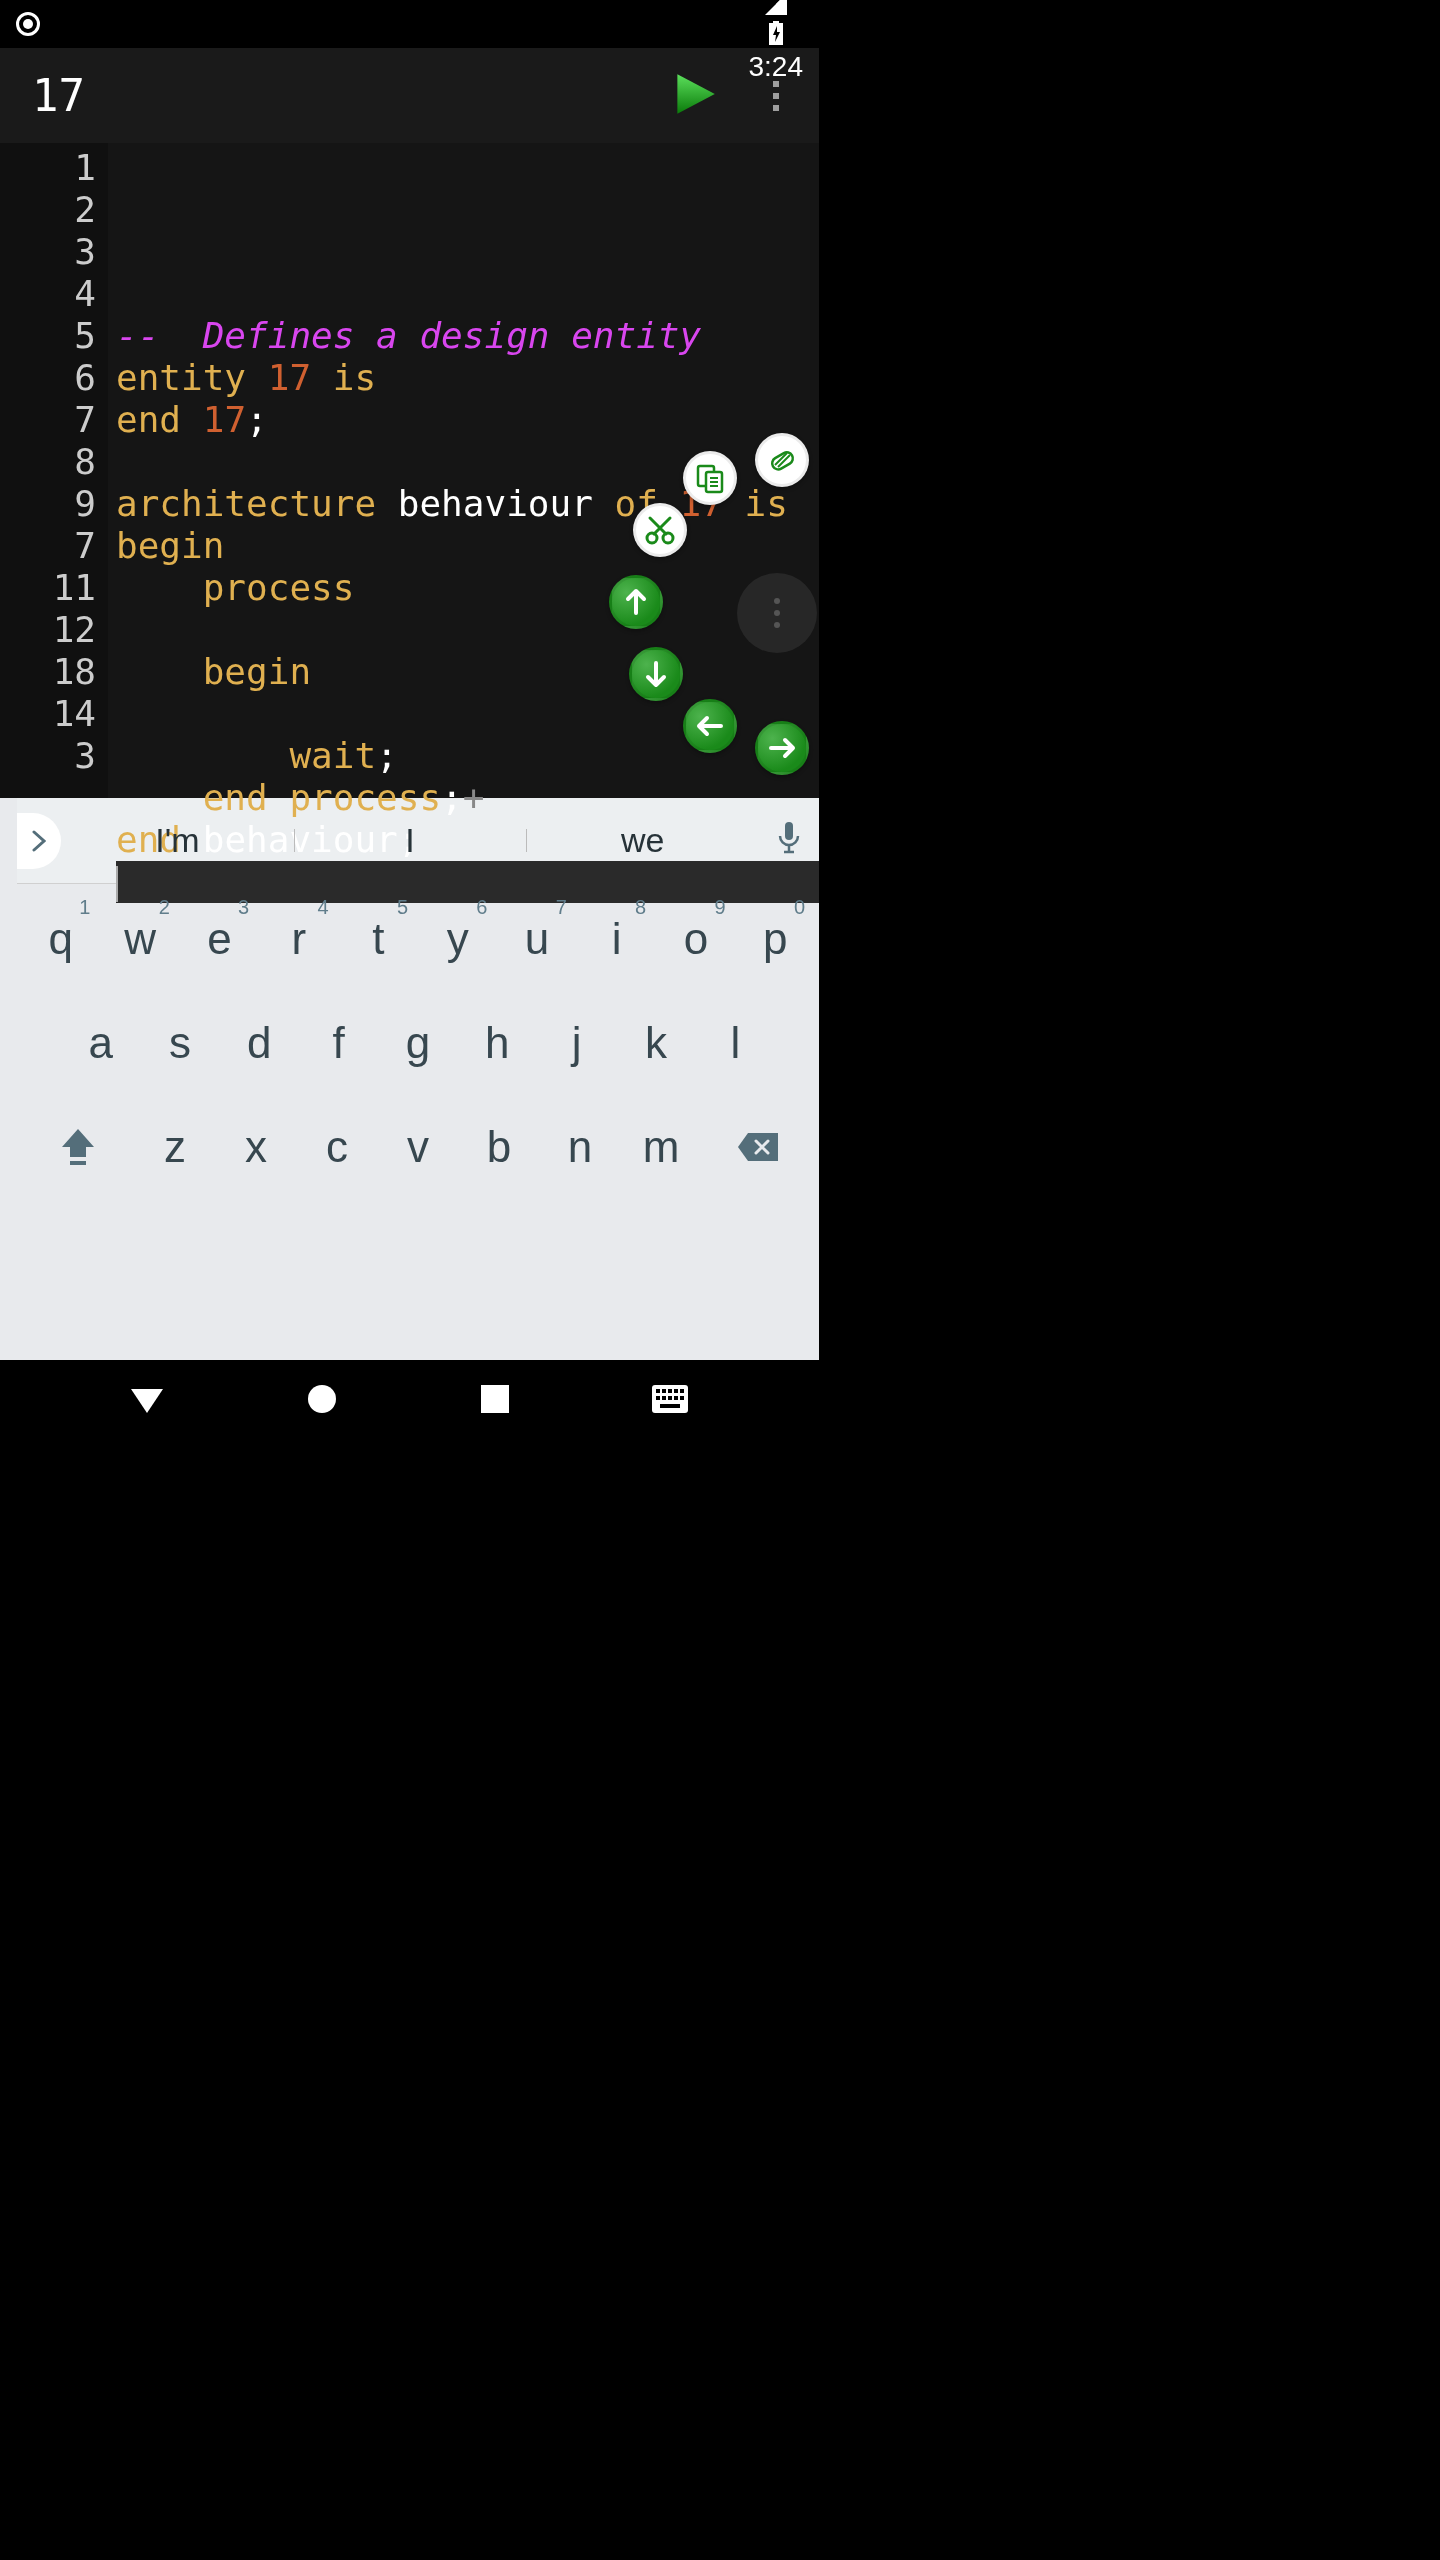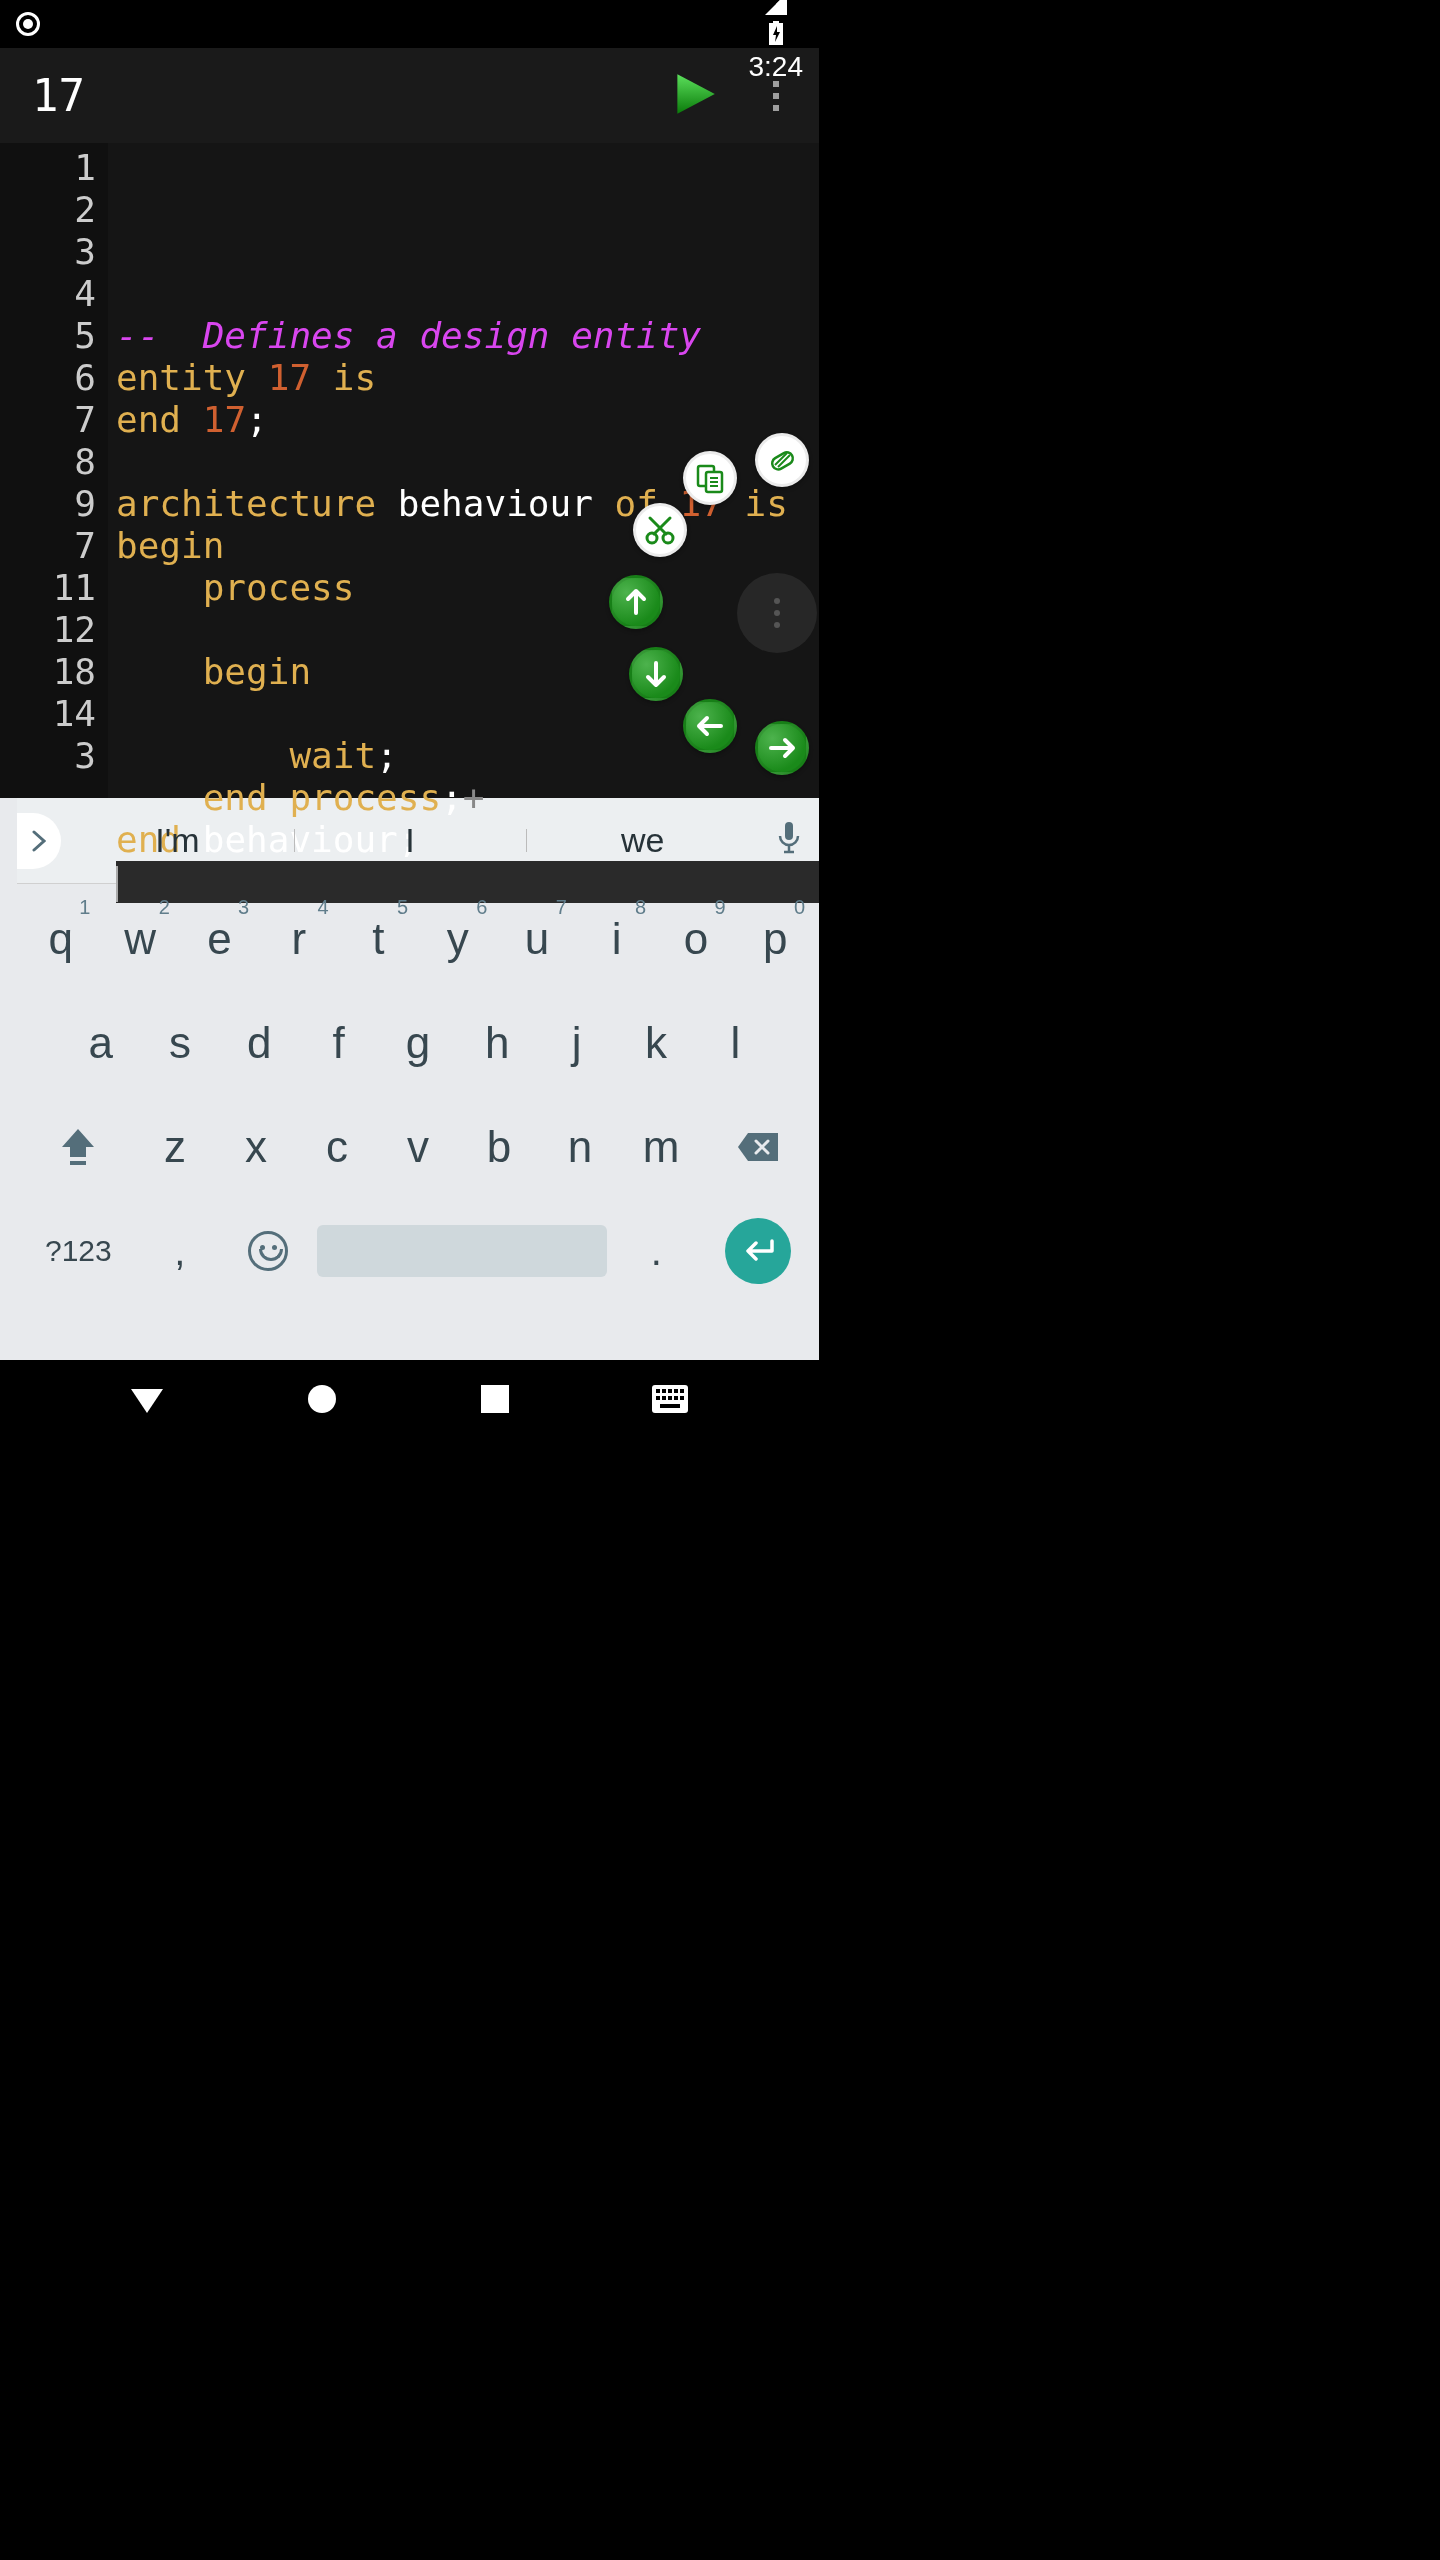--- a/index.html
+++ b/index.html
@@ -230,24 +230,6 @@
           </svg>
         </div>
       </div>
-    <div class="krow bot">
-      <div class="key sym">?123</div>
-      <div class="key" style="font-size:40px">,</div>
-      <div class="key">
-          <div class="emoji-face"></div>
-        </div>
-      <div class="key space">
-          <div class="bar"></div>
-        </div>
-      <div class="key" style="font-size:40px">.</div>
-      <div class="key enter">
-        <div class="enter-btn">
-            <svg width="36" height="24" viewBox="0 0 36 24">
-              <path d="M32 2L32 12L8 12M8 12L16 4M8 12L16 20" stroke="#fff" stroke-width="3.5" fill="none" stroke-linecap="round" stroke-linejoin="round"></path>
-            </svg>
-          </div>
-      </div>
-    </div>
   </div>
 </div>
 

